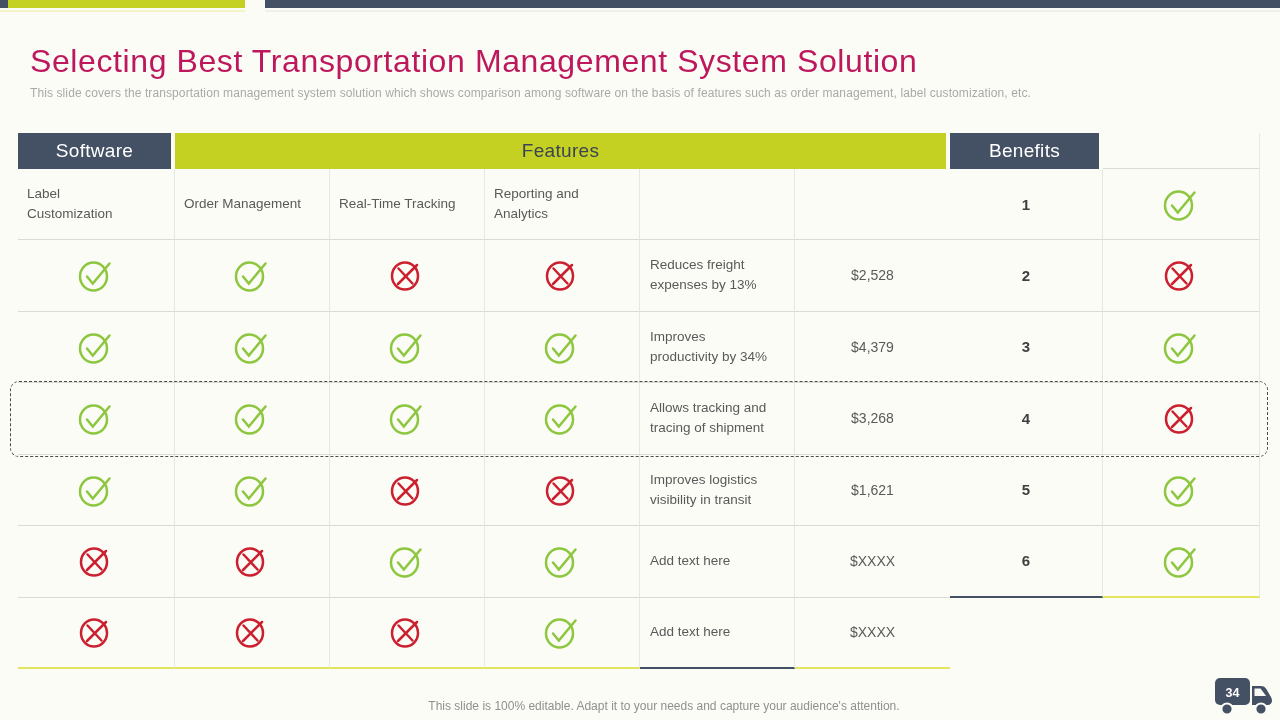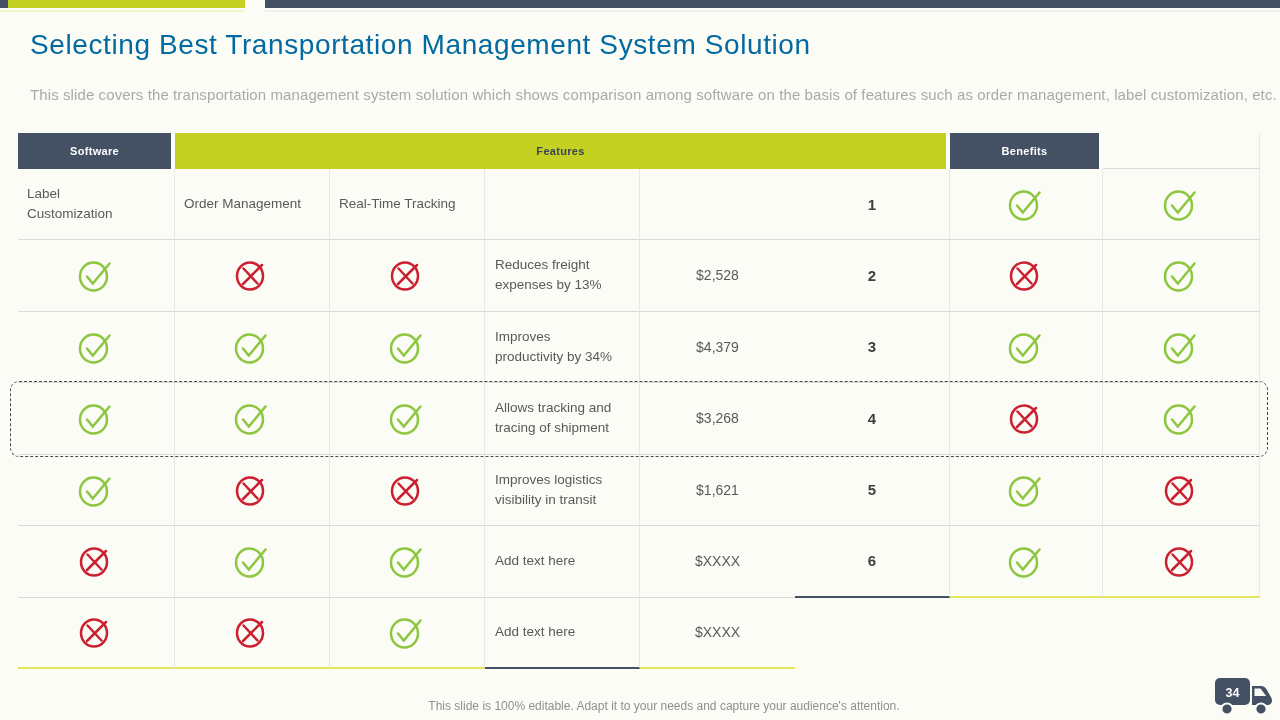--- a/index.html
+++ b/index.html
@@ -15,8 +15,8 @@
   .bar-under-yellow{position:absolute;left:0;top:10px;width:245px;height:2px;background:#f3f5c9;}
   .bar-under-gray{position:absolute;left:265px;top:10px;width:1015px;height:2px;background:#efefeb;}
 
-  .title{position:absolute;left:30px;top:29px;font-size:28px;font-weight:400;
-         color:#0369a1;letter-spacing:.6px;white-space:nowrap;}
+  .title{position:absolute;left:30px;top:43px;font-size:32px;font-weight:400;
+         color:#be185d;letter-spacing:.6px;white-space:nowrap;}
   .subtitle{position:absolute;left:30px;top:86px;font-size:15px;color:#a9a9a9;letter-spacing:.1px;}
 
   

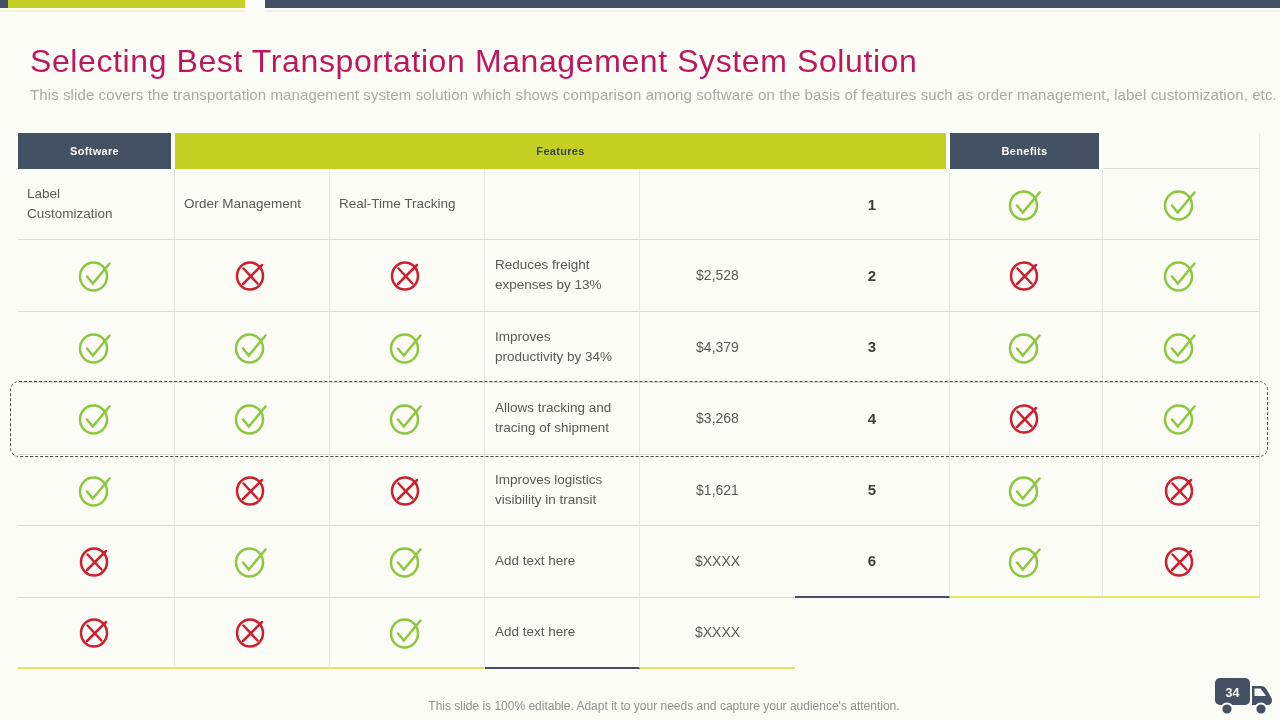--- a/index.html
+++ b/index.html
@@ -17,7 +17,7 @@
 
   .title{position:absolute;left:30px;top:43px;font-size:32px;font-weight:400;
          color:#be185d;letter-spacing:.6px;white-space:nowrap;}
-  .subtitle{position:absolute;left:30px;top:86px;font-size:15px;color:#a9a9a9;letter-spacing:.1px;}
+  .subtitle{position:absolute;left:30px;top:86px;font-size:12px;color:#a9a9a9;letter-spacing:.1px;}
 
   
   .table-wrap{position:absolute;left:18px;top:133px;width:1242px;}

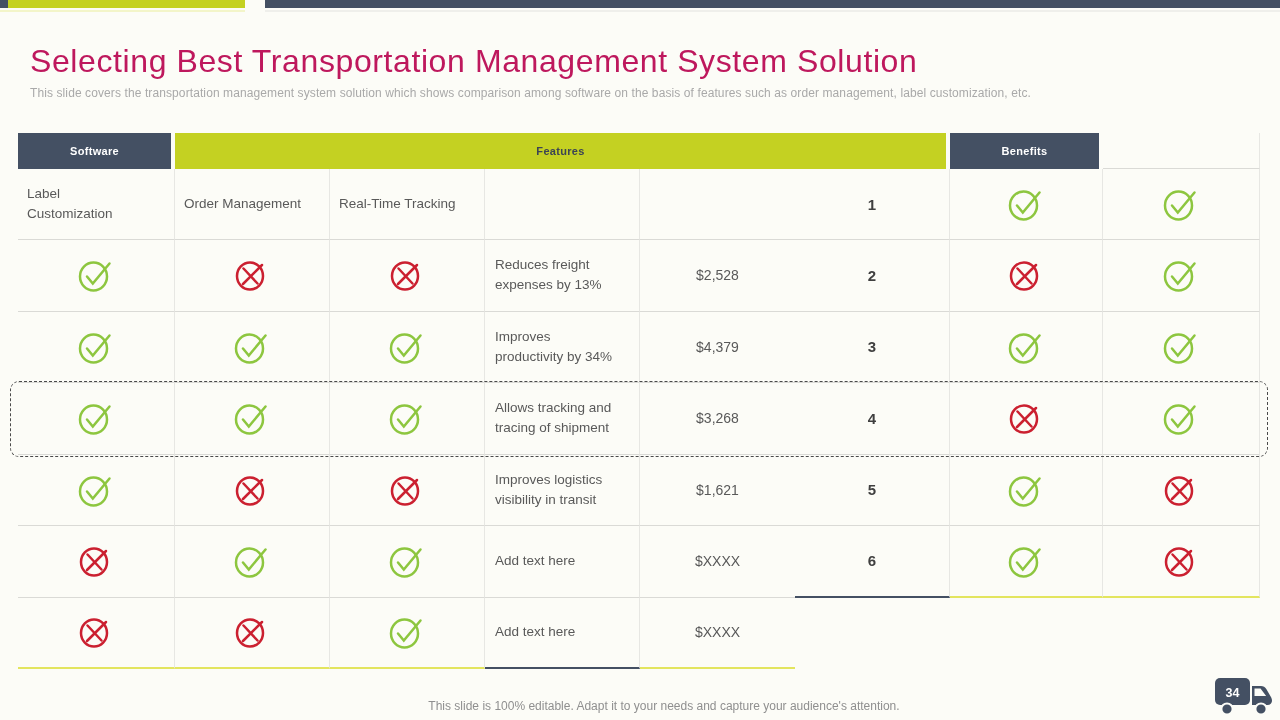--- a/index.html
+++ b/index.html
@@ -25,7 +25,7 @@
         grid-template-columns:157px 155px 155px 155px 155px 155px 153px 157px;
         grid-template-rows:36px 71px repeat(6,71.5px);}
   .hdr{display:flex;align-items:center;justify-content:center;
-       font-size:11px;font-weight:bold;letter-spacing:.3px;}
+       font-size:19px;font-weight:normal;letter-spacing:.3px;}
   .hdr.navy{background:#445063;color:#ffffff;}
   .hdr.yellow{background:#c4d122;color:#3c4454;}
   .hdr.gap{margin-right:4px;}

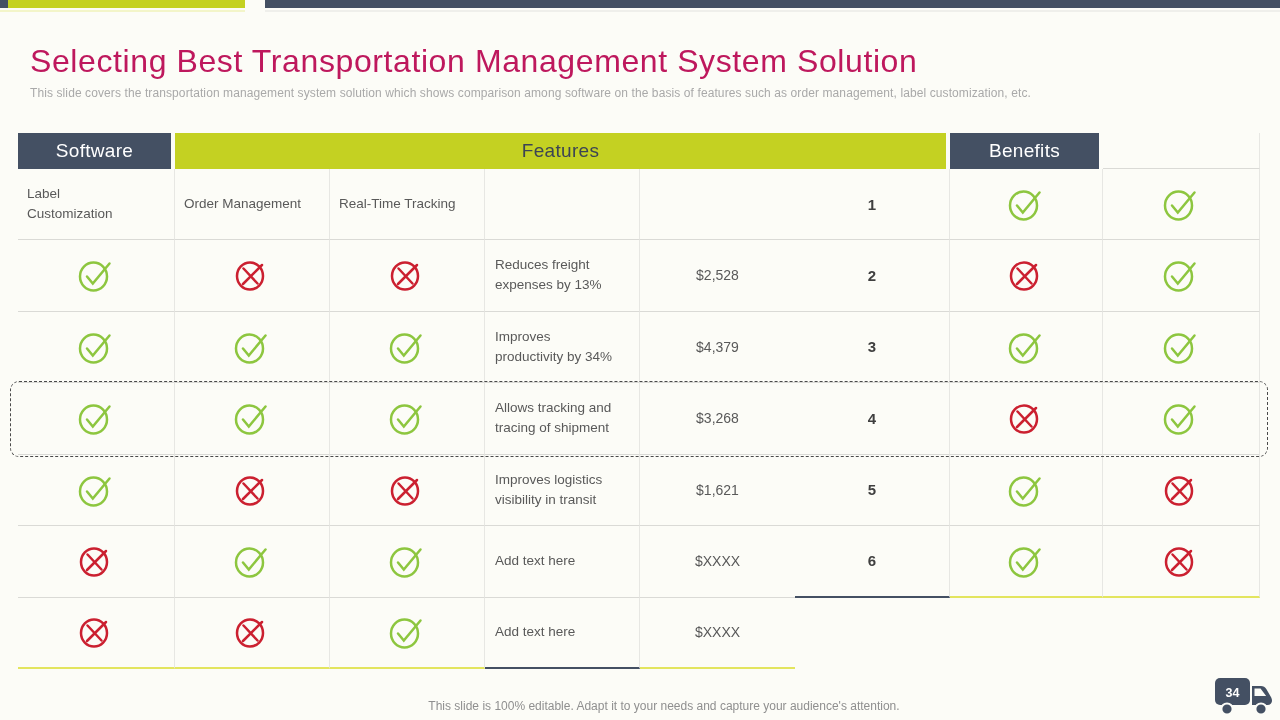--- a/index.html
+++ b/index.html
@@ -77,6 +77,7 @@
     <div class="cell sub">Label Customization</div>
     <div class="cell sub">Order Management</div>
     <div class="cell sub">Real-Time Tracking</div>
+    <div class="cell sub">Reporting and Analytics</div>
     <div class="cell sub"></div>
     <div class="cell sub col-end"></div>
 

